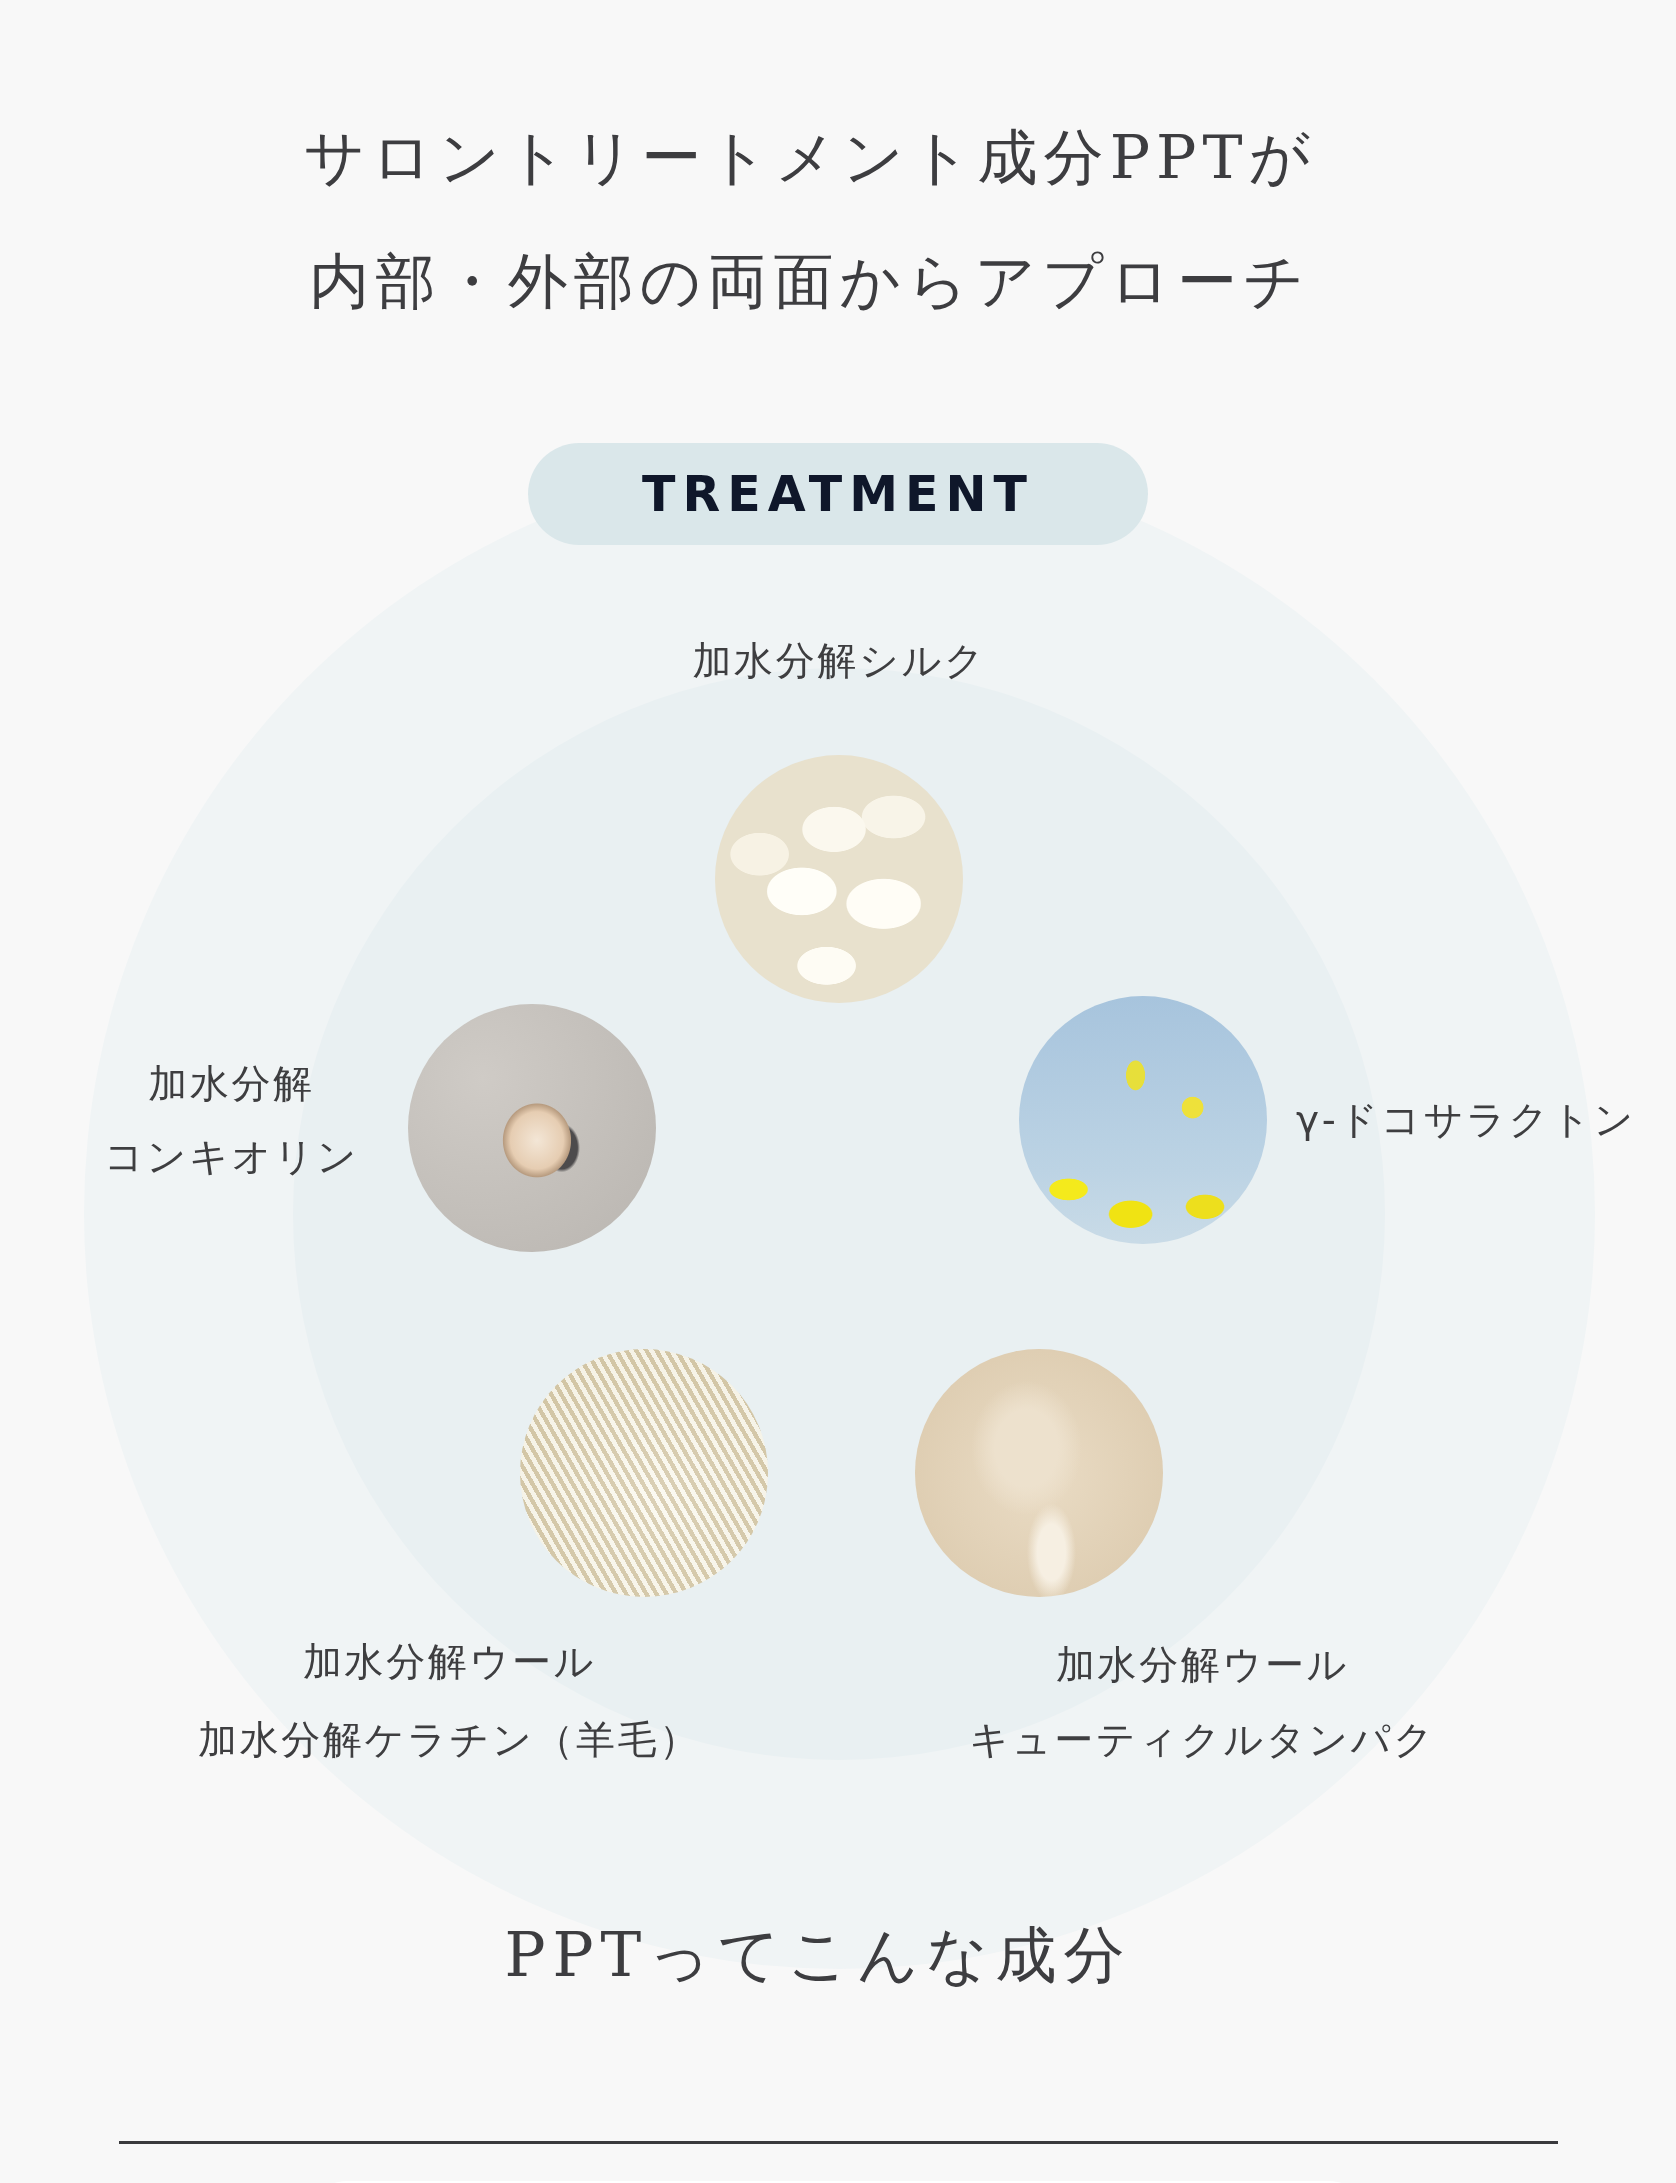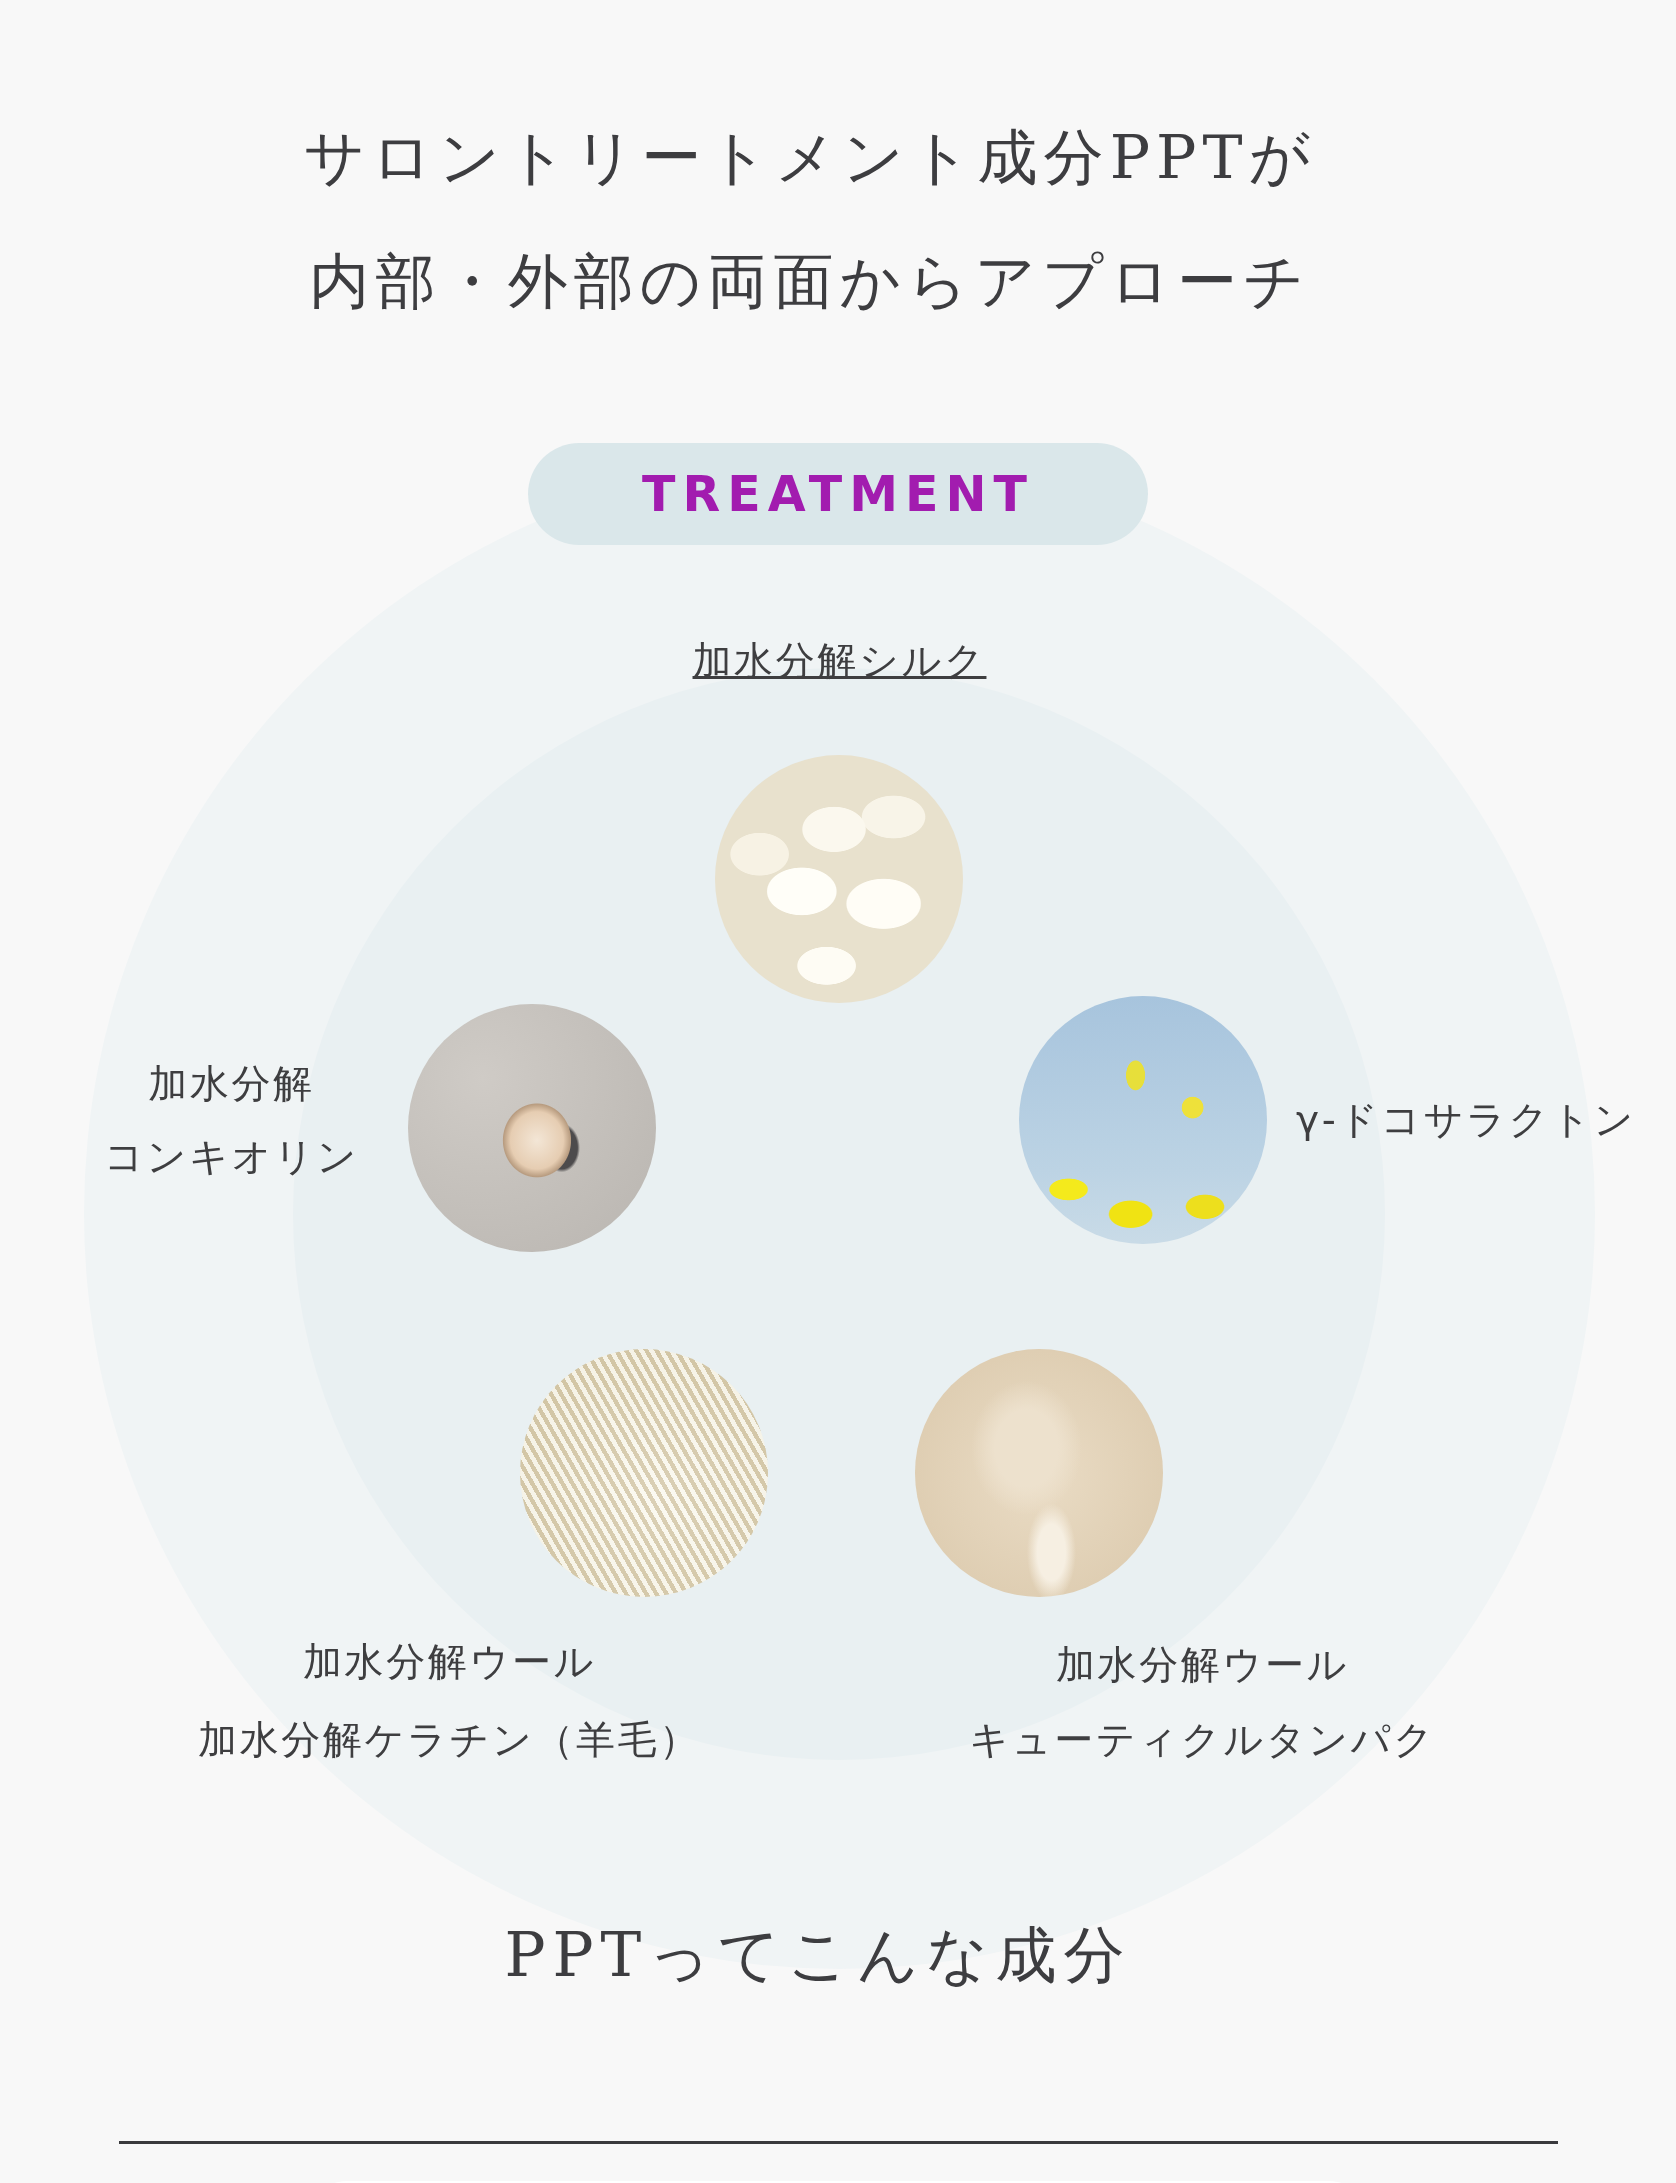--- a/index.html
+++ b/index.html
@@ -29,7 +29,7 @@
   }
   .pill-treatment span {
     font-family: "DejaVu Sans", sans-serif; font-weight: bold;
-    font-size: 49px; letter-spacing: 7px; color: #a21caf;
+    font-size: 49px; letter-spacing: 7px; color: #0f172a;
   }
   .photo {
     width: 248px; height: 248px; border-radius: 50%; overflow: hidden;

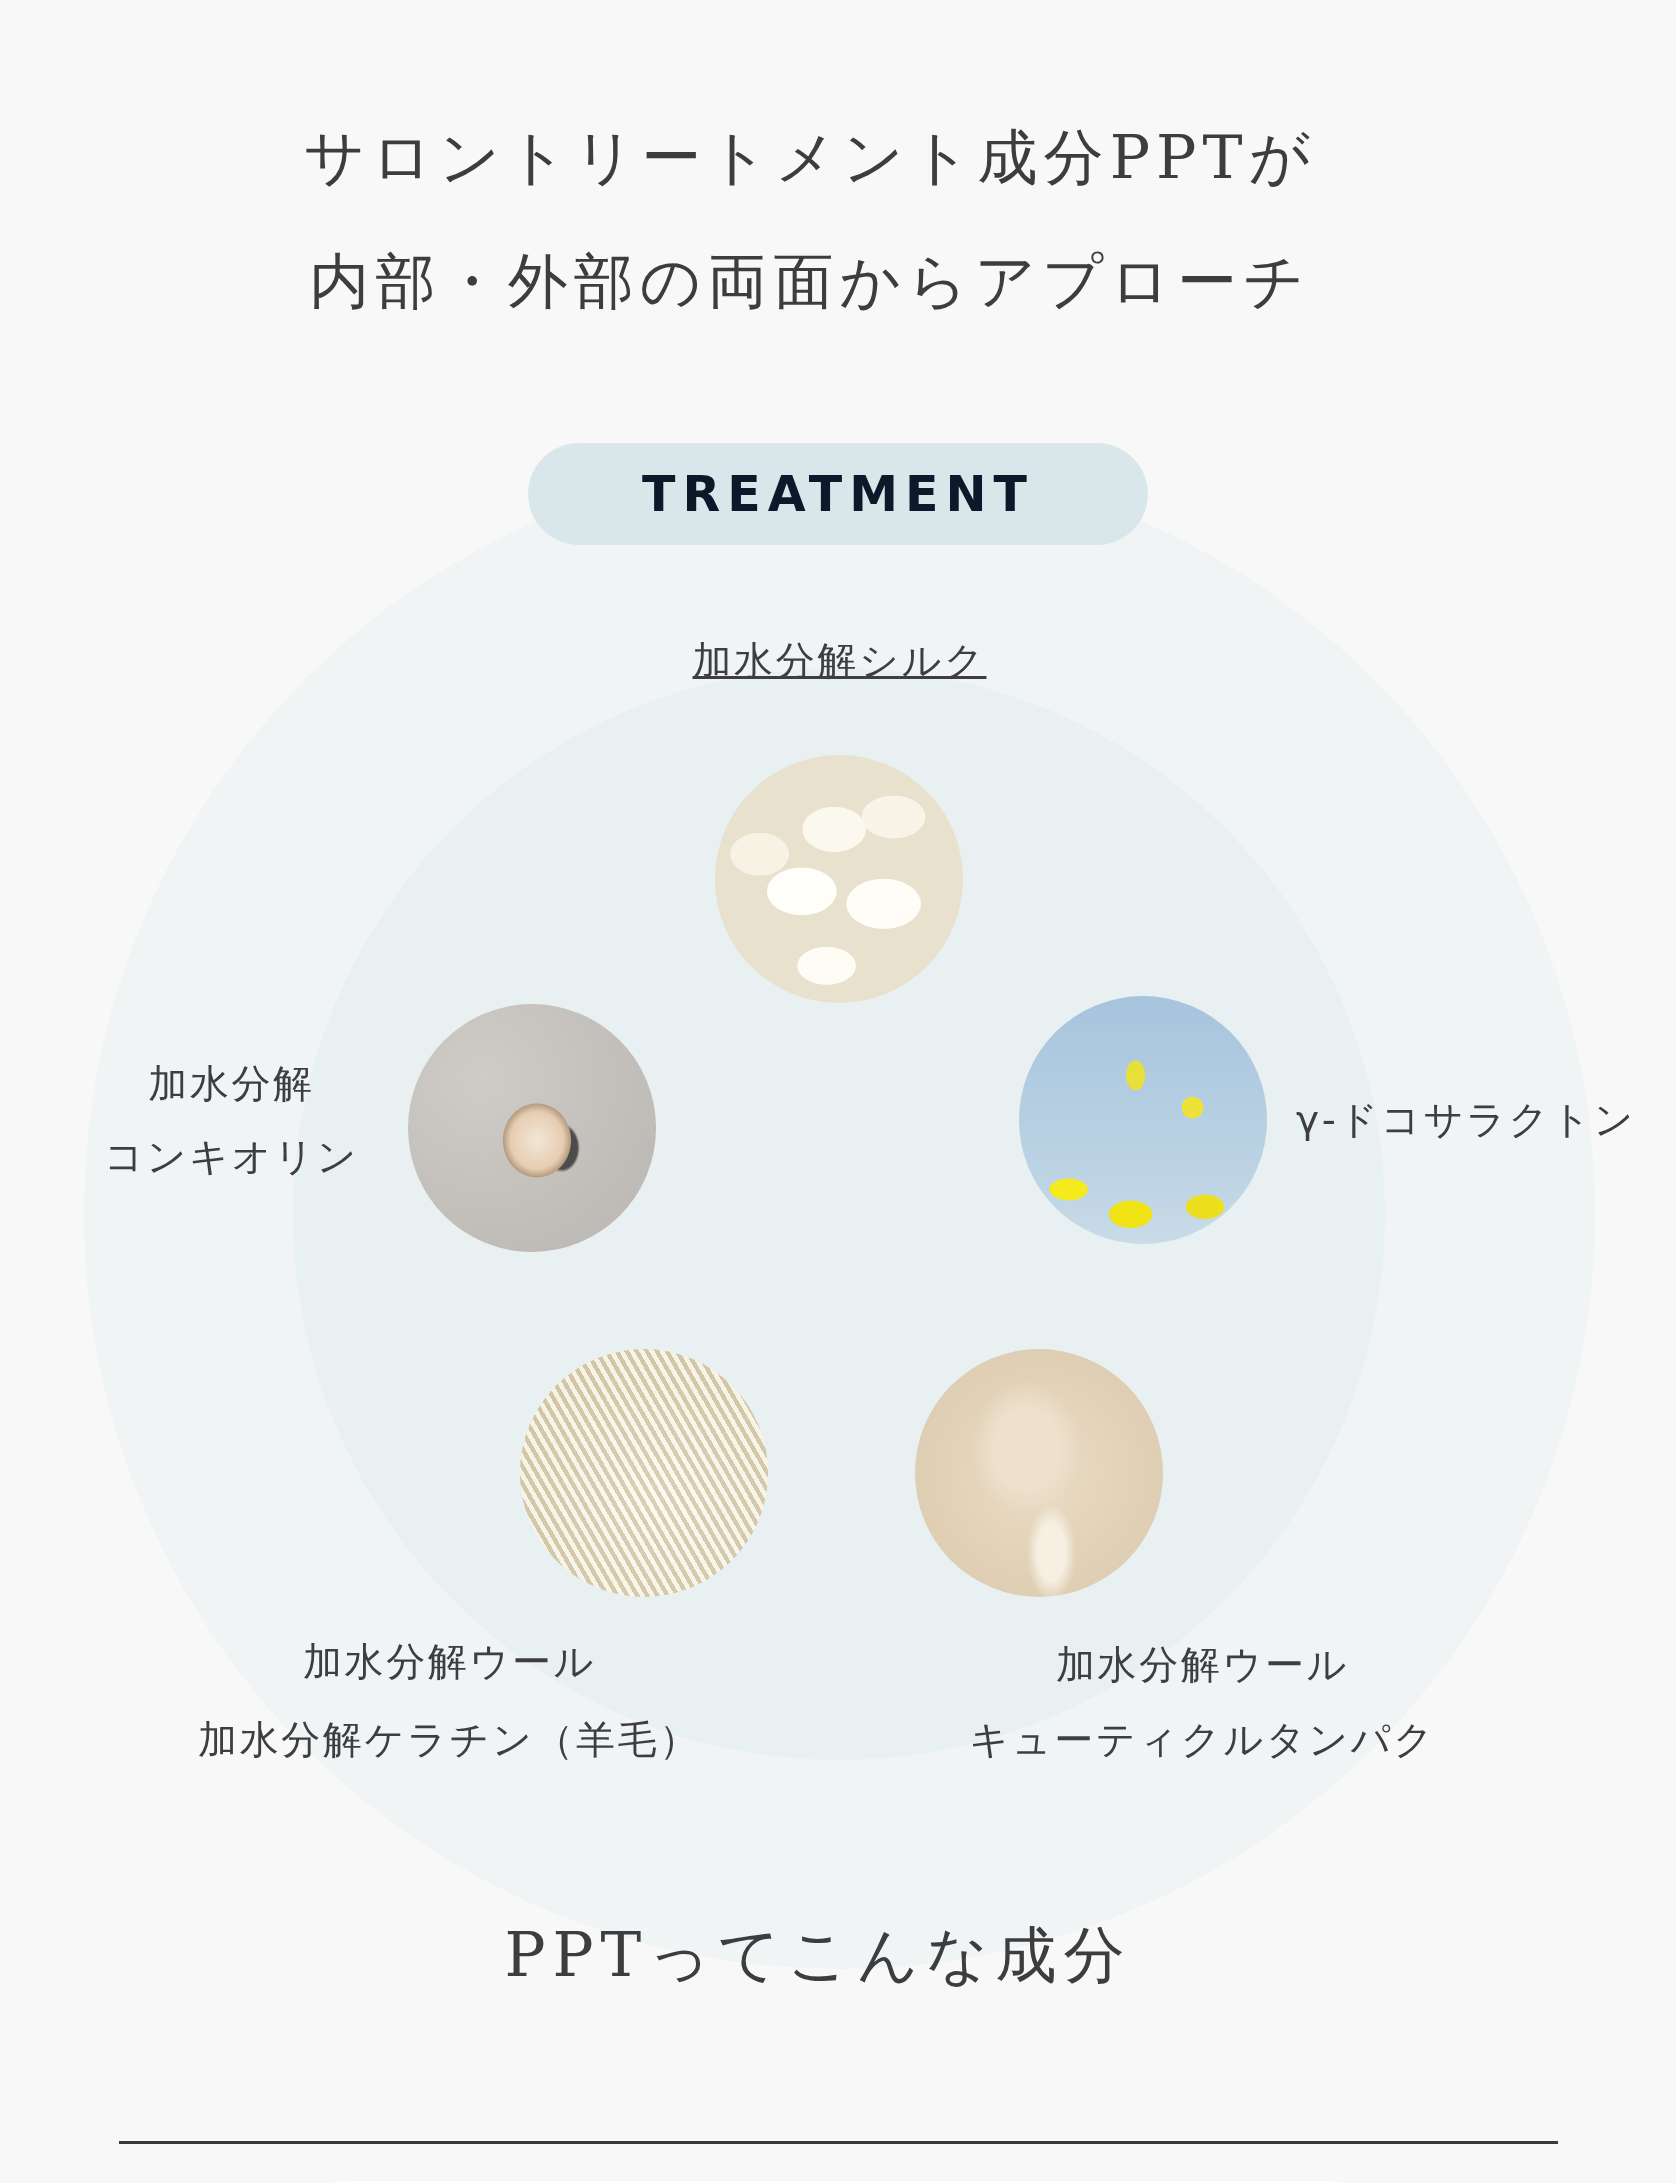--- a/index.html
+++ b/index.html
@@ -105,7 +105,7 @@
   <span>TREATMENT</span>
 </div>
 
-<div class="abs label label-center" style="left:621px; width:437px; top:641px;text-decoration:underline;">
+<div class="abs label label-center" style="left:621px; width:437px; top:641px;">
   <span>加水分解シルク</span>
 </div>
 <div class="abs photo photo-silk"></div>

